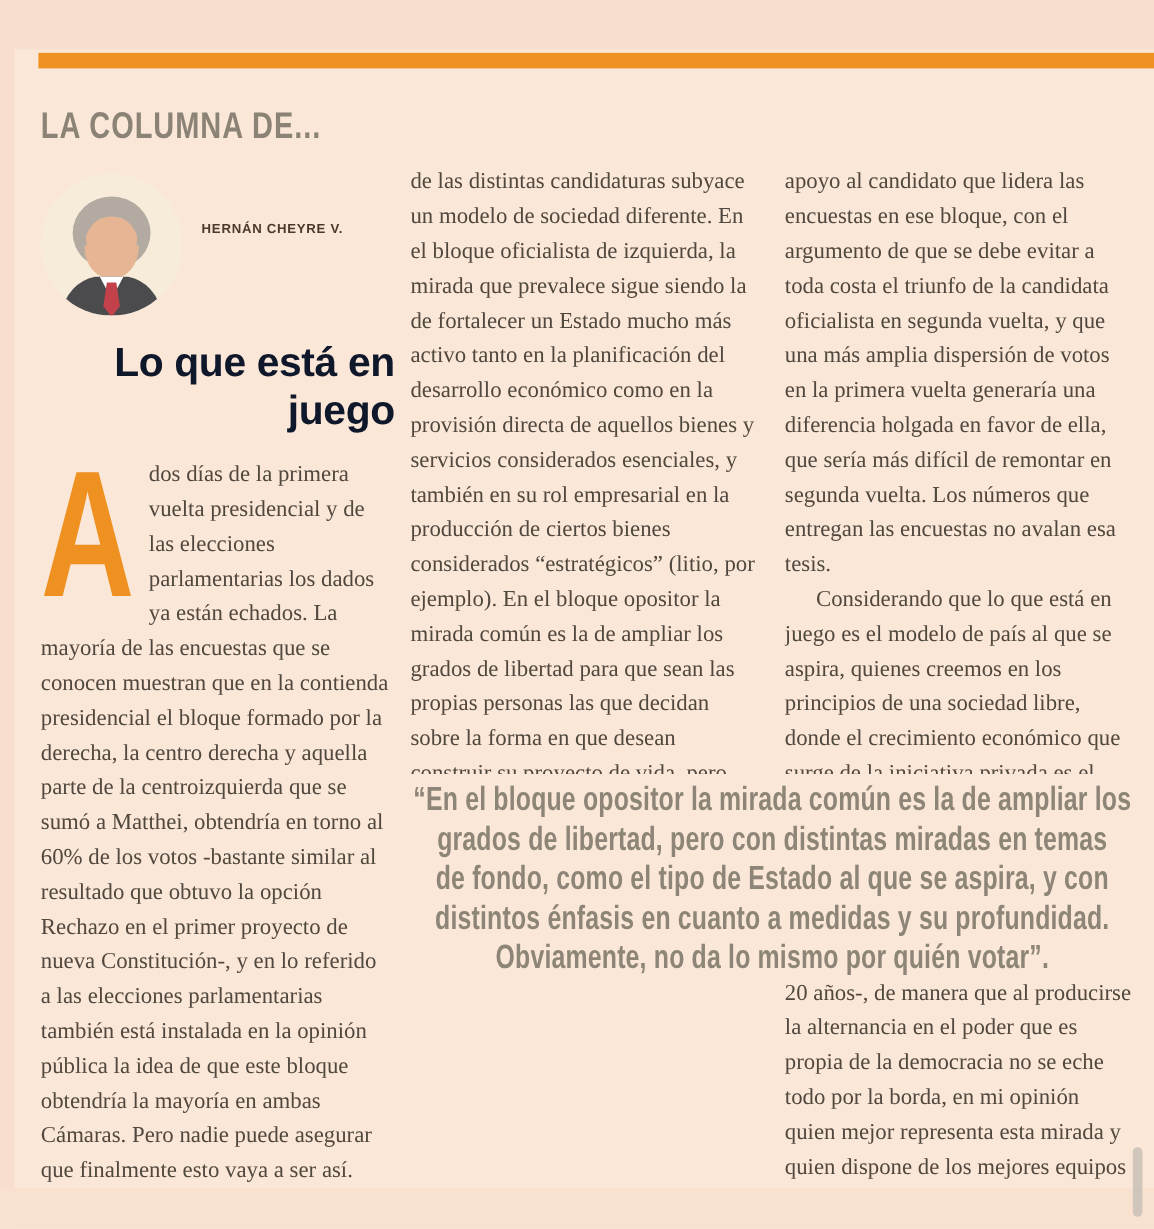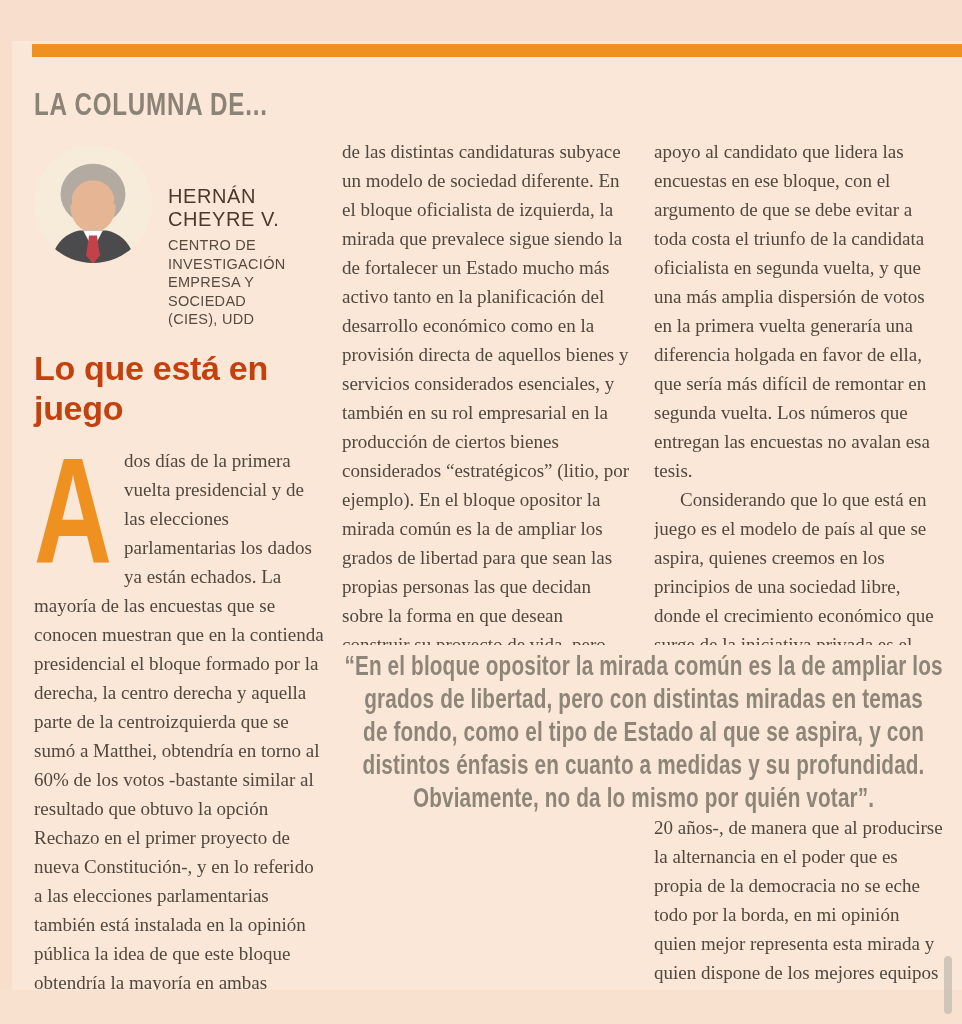--- a/index.html
+++ b/index.html
@@ -44,7 +44,7 @@
   }
   .author-info{padding-top:40px;}
   .author-name{
-    font-size:20px;font-weight:normal;color:#4a392c;letter-spacing:0.6px;
+    font-size:11px;font-weight:bold;color:#4a392c;letter-spacing:0.6px;
     margin-bottom:5px;
   }
   .author-affiliation{

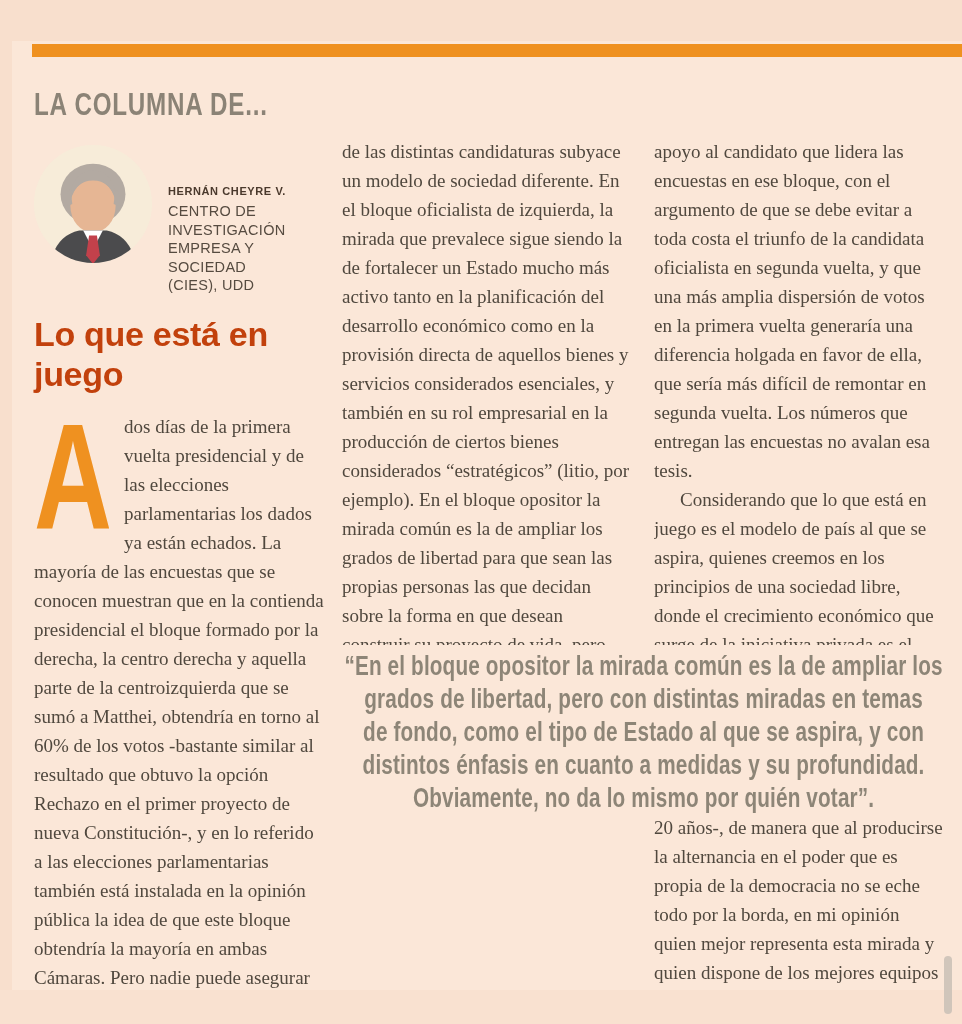--- a/index.html
+++ b/index.html
@@ -118,10 +118,6 @@
       </div>
       <div class="author-info">
         <div class="author-name">HERNÁN CHEYRE V.</div>
-        <div class="author-affiliation">CENTRO DE
-INVESTIGACIÓN
-EMPRESA Y SOCIEDAD
-(CIES), UDD</div>
       </div>
     </div>
 

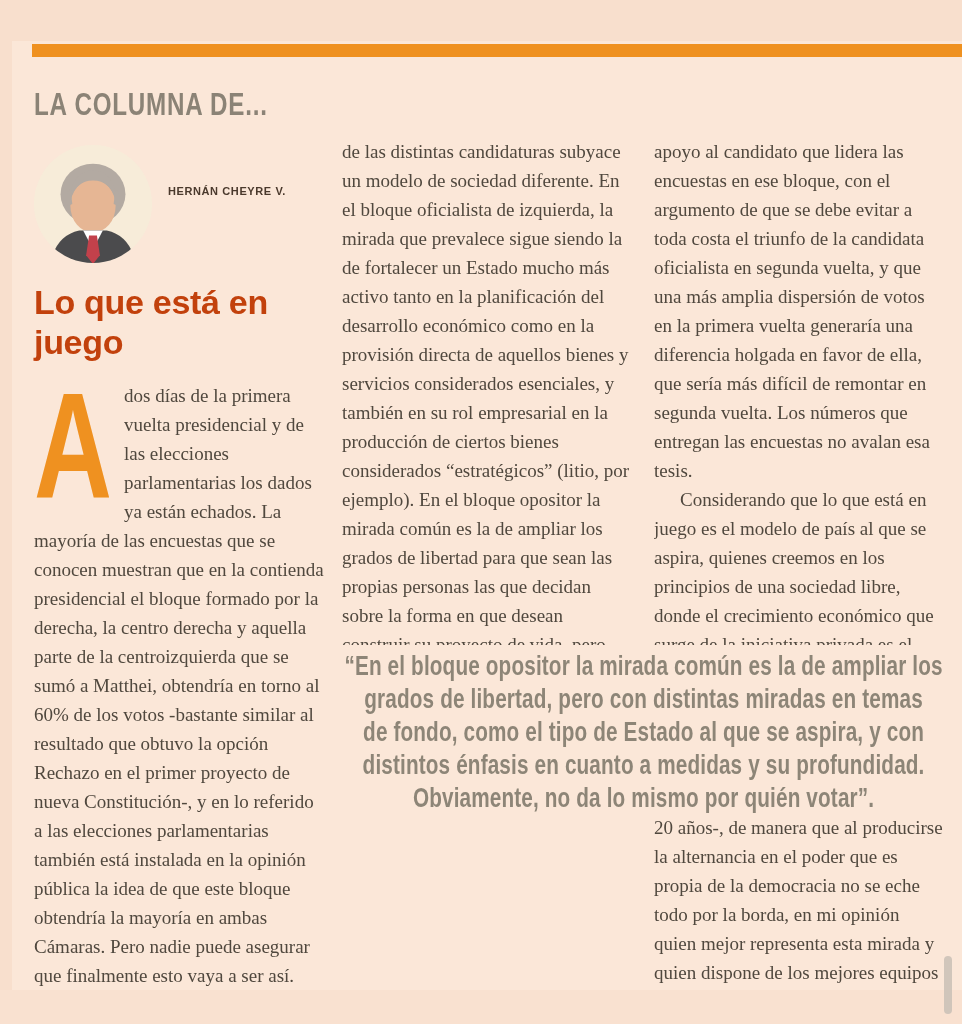--- a/index.html
+++ b/index.html
@@ -54,9 +54,9 @@
 
   
   .headline{
-    font-size:34px;font-weight:bold;color:#c2410c;
+    font-size:34px;font-weight:bold;color:#0f172a;
     line-height:1.17;letter-spacing:-0.3px;
-    margin:6px 0 18px 0;width:295px;
+    margin:6px 0 18px 0;width:295px;text-align:right;
   }
 
   

